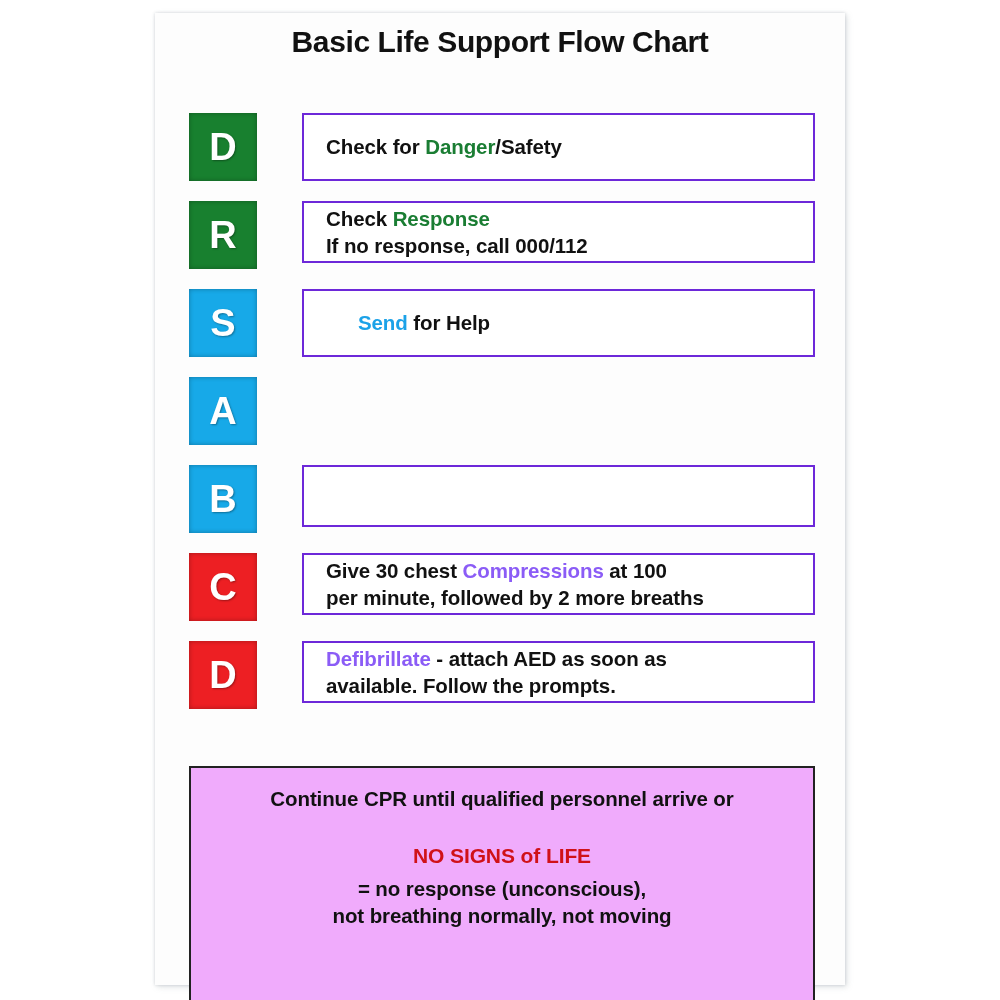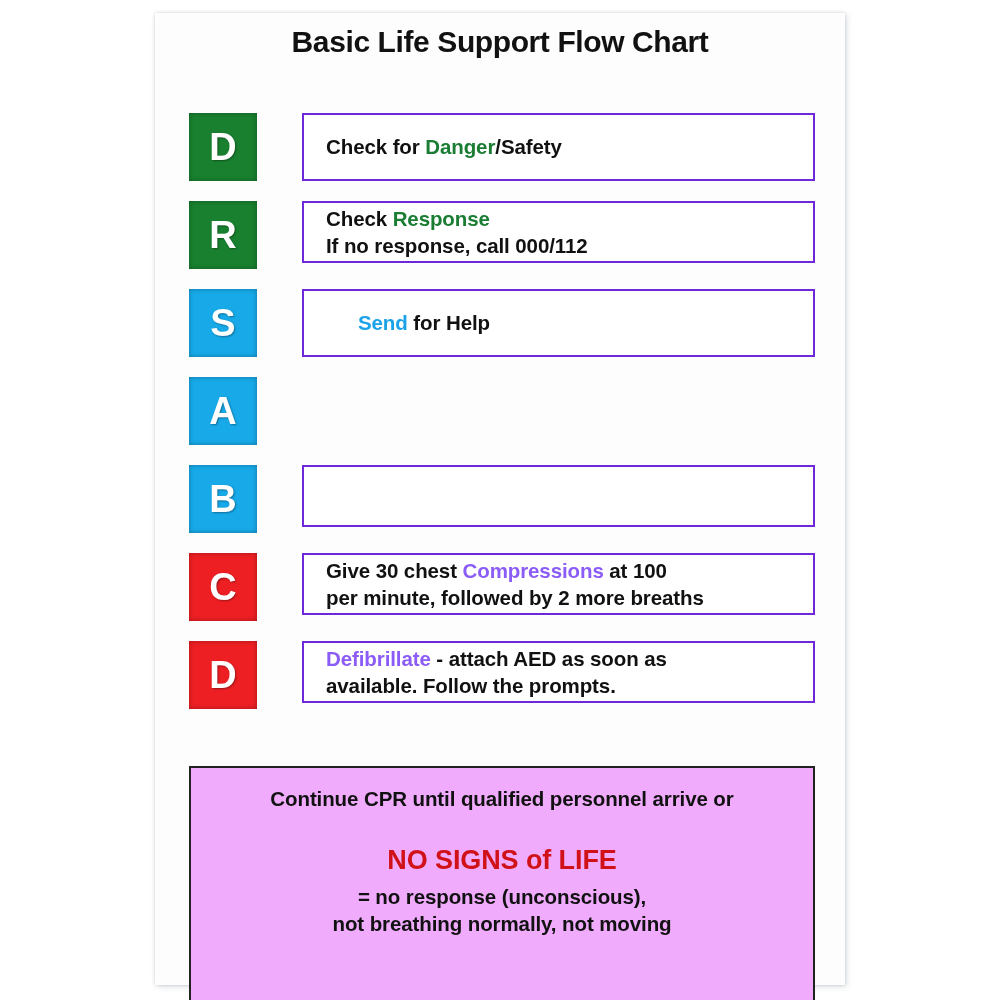--- a/index.html
+++ b/index.html
@@ -139,7 +139,7 @@
   }
   #footer-box .spacer { height: 30px; }
   #footer-box .headline {
-    font-size: 27px;
+    font-size: 21px;
     font-weight: bold;
     color: #d01118;
     letter-spacing: -0.1px;

